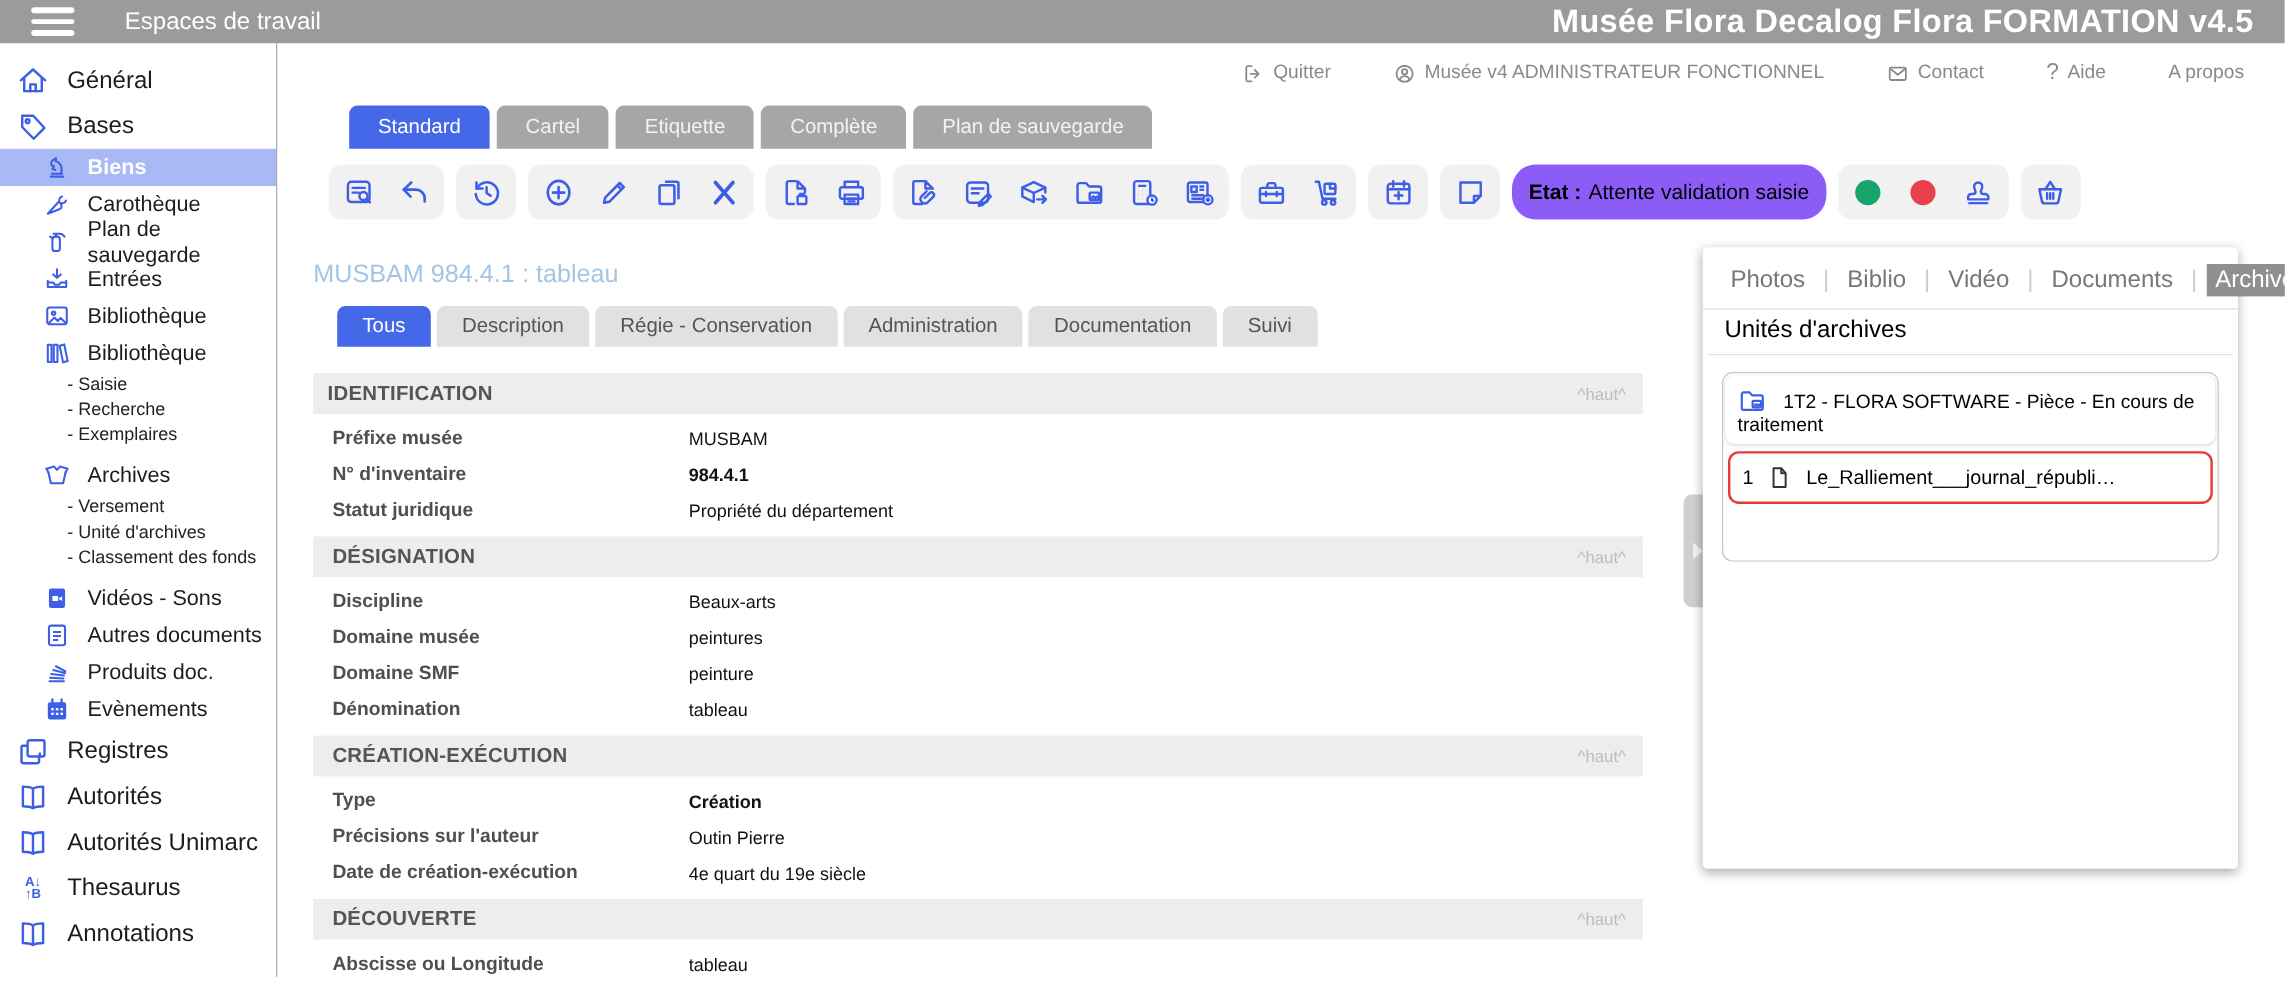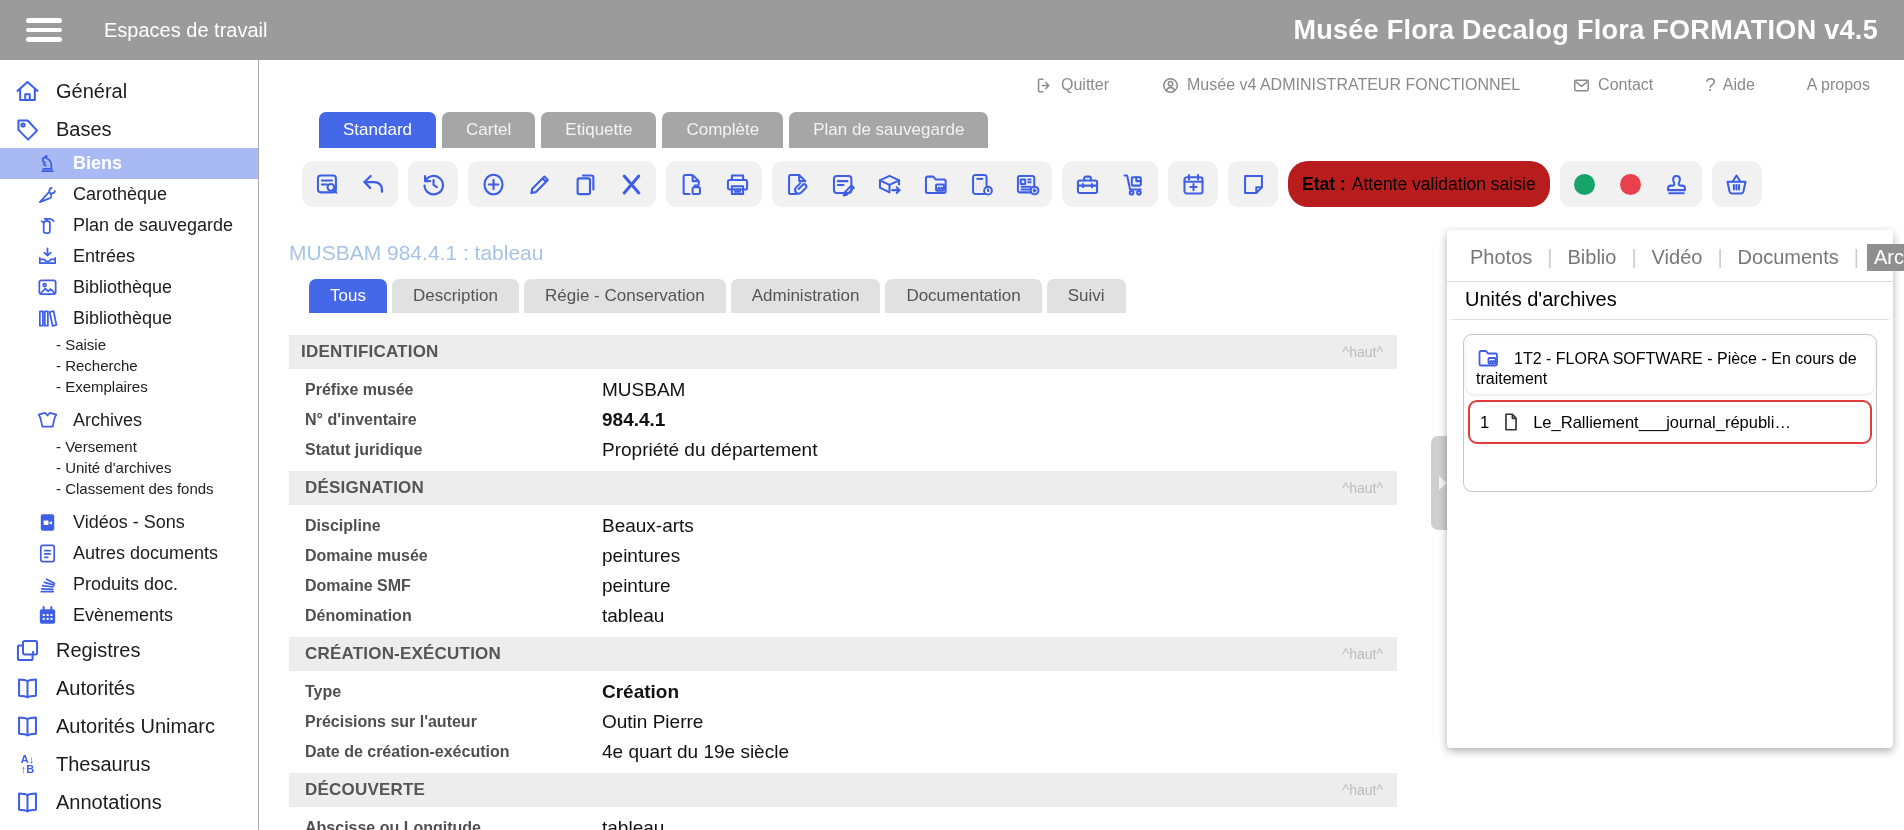--- a/index.html
+++ b/index.html
@@ -7,7 +7,7 @@
               font-family:"Liberation Sans", sans-serif; }
 
   
-  .topbar { height:60px; background:#9b9b9b; display:flex; align-items:center; padding:15px 26px; }
+  .topbar { height:36px; background:#9b9b9b; display:flex; align-items:center; padding:15px 26px; }
   .burger { width:36px; display:flex; flex-direction:column; gap:5px; cursor:pointer; }
   .burger div { height:4.5px; background:#fff; border-radius:3px; }
   .ws-label { color:#fff; font-size:20px; margin-left:42px; }

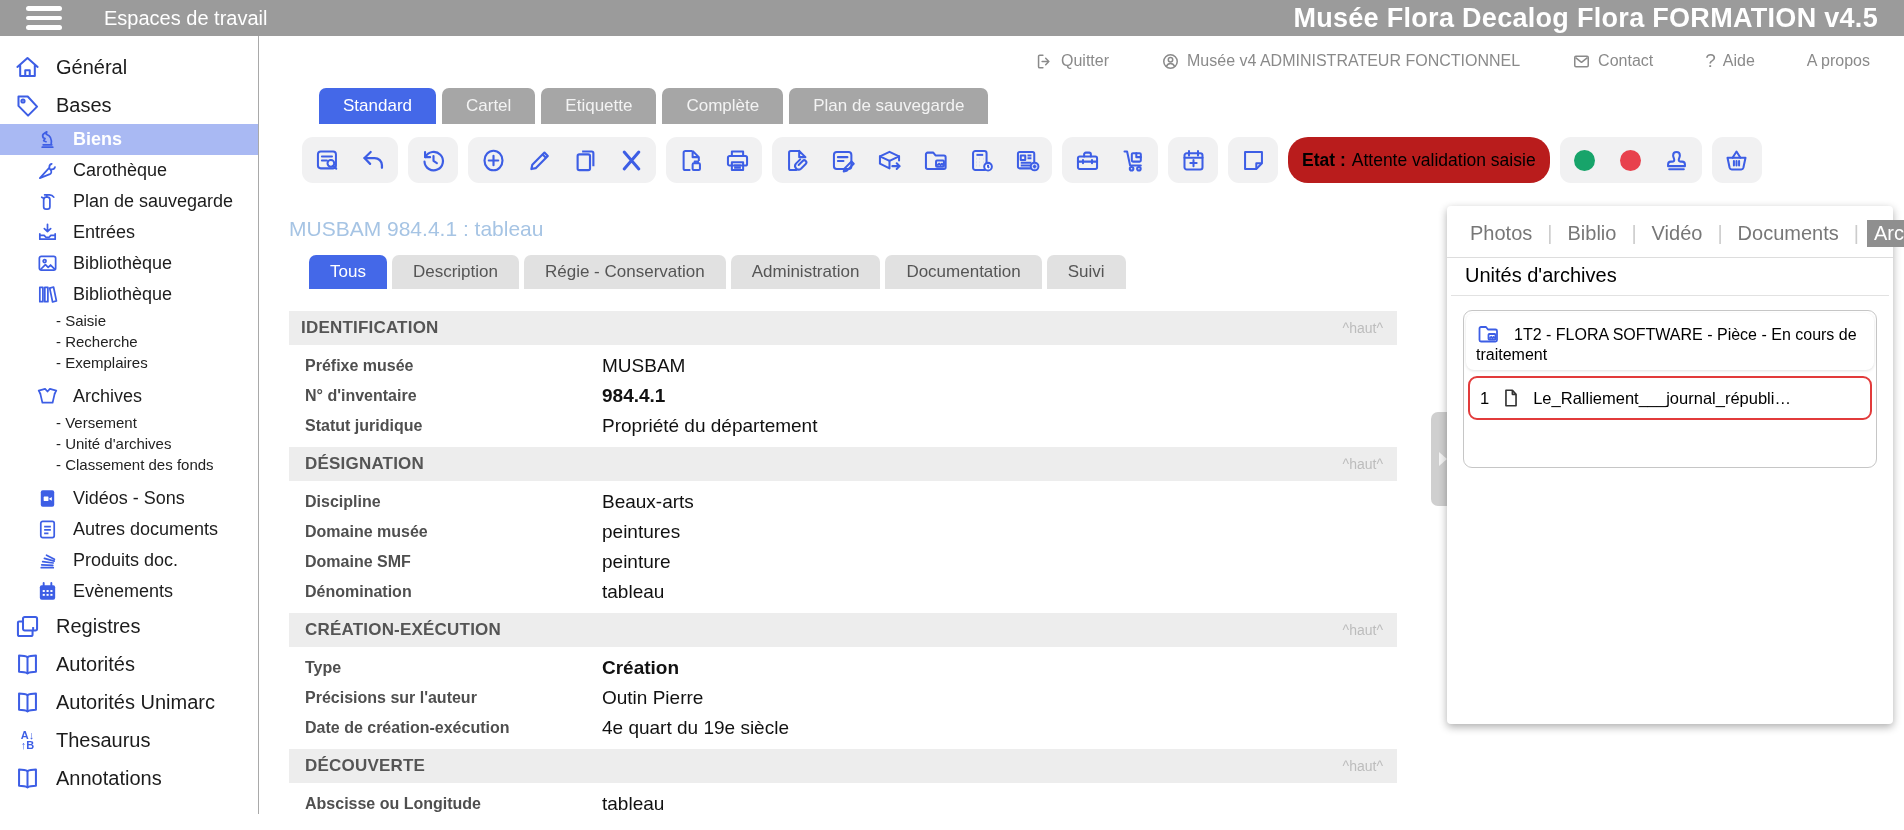--- a/index.html
+++ b/index.html
@@ -17,7 +17,7 @@
   .shell { display:flex; height:778px; }
 
   
-  .sidebar { width:259px; border-right:1px solid #a9a9a9; padding-top:12px; overflow:hidden; flex:none; }
+  .sidebar { width:231px; border-right:1px solid #a9a9a9; padding-top:12px; overflow:hidden; flex:none; }
   .sb-row { display:flex; align-items:center; cursor:pointer; color:#1c1c1c; }
   .sb-row .ic { color:#3d5ee5; flex:none; }
   .lv1 { height:38px; padding-left:14px; font-size:20px; gap:15px; }

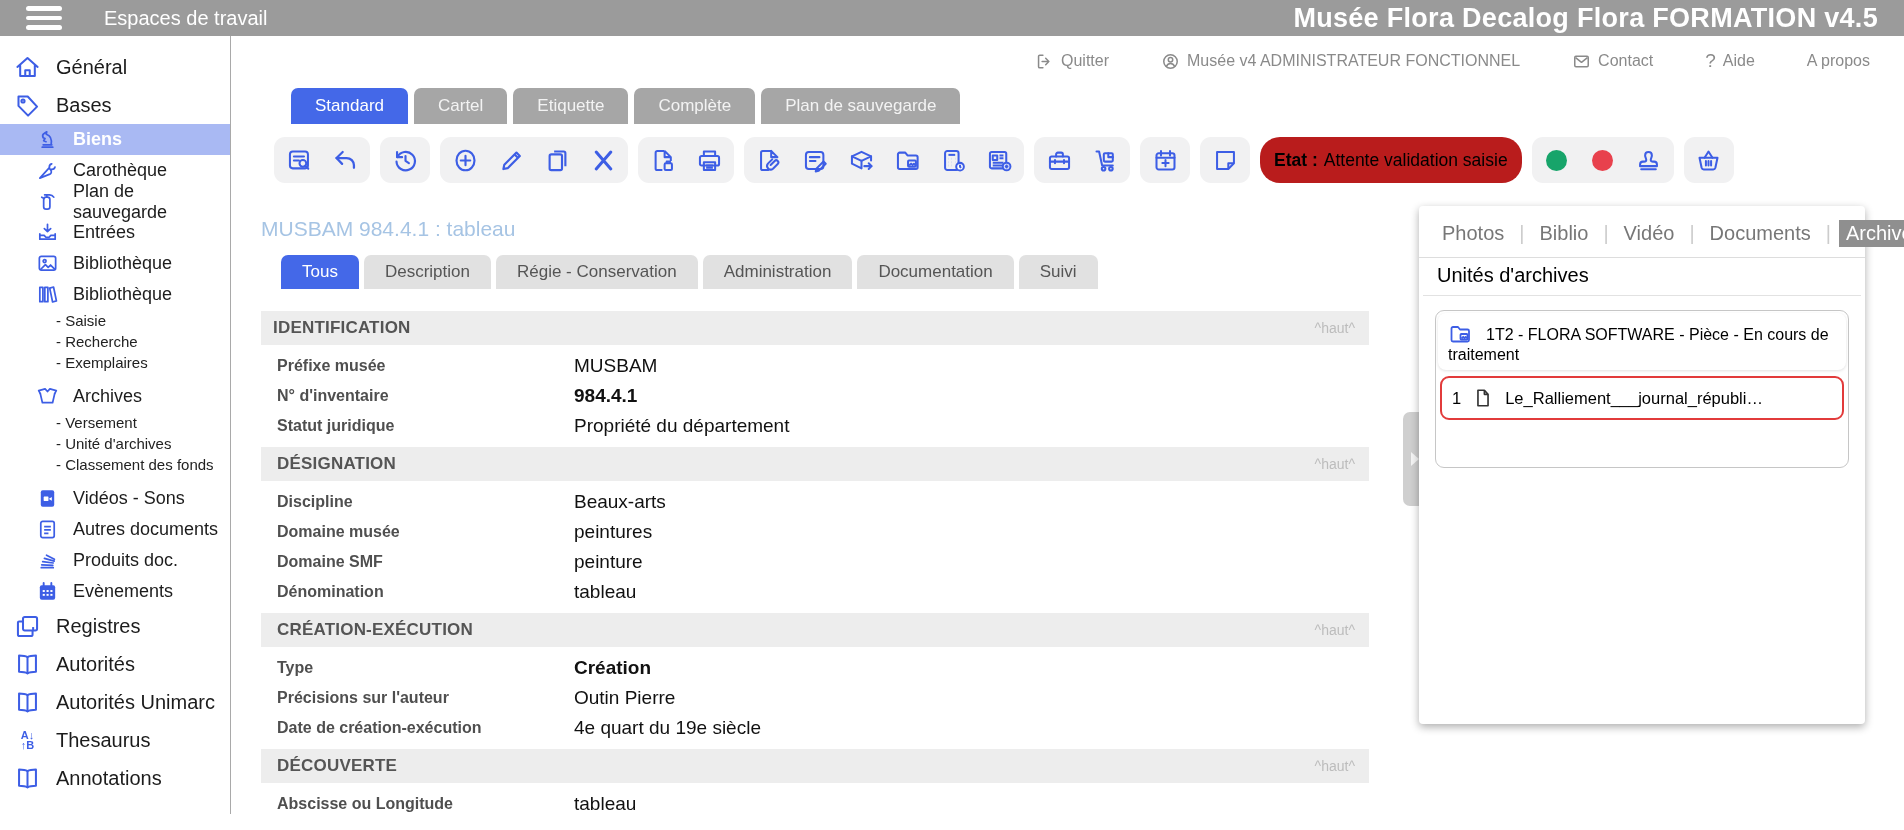--- a/index.html
+++ b/index.html
@@ -51,7 +51,7 @@
   .tbtn { width:44px; height:40px; border:none; background:transparent; border-radius:9px;
           display:flex; align-items:center; justify-content:center; color:#3d5ee5; cursor:pointer; }
   .tbtn .ic { width:27px; height:27px; }
-  .etat-chip { background:#b91c1c; border-radius:20px; height:46px; display:flex; align-items:center;
+  .etat-chip { background:#8b5cf6; border-radius:20px; height:46px; display:flex; align-items:center;
                padding:0 14px; font-size:17.5px; color:#000; gap:6px; }
   .etat-chip b { font-weight:700; }
   .dot { width:21px; height:21px; border-radius:50%; }

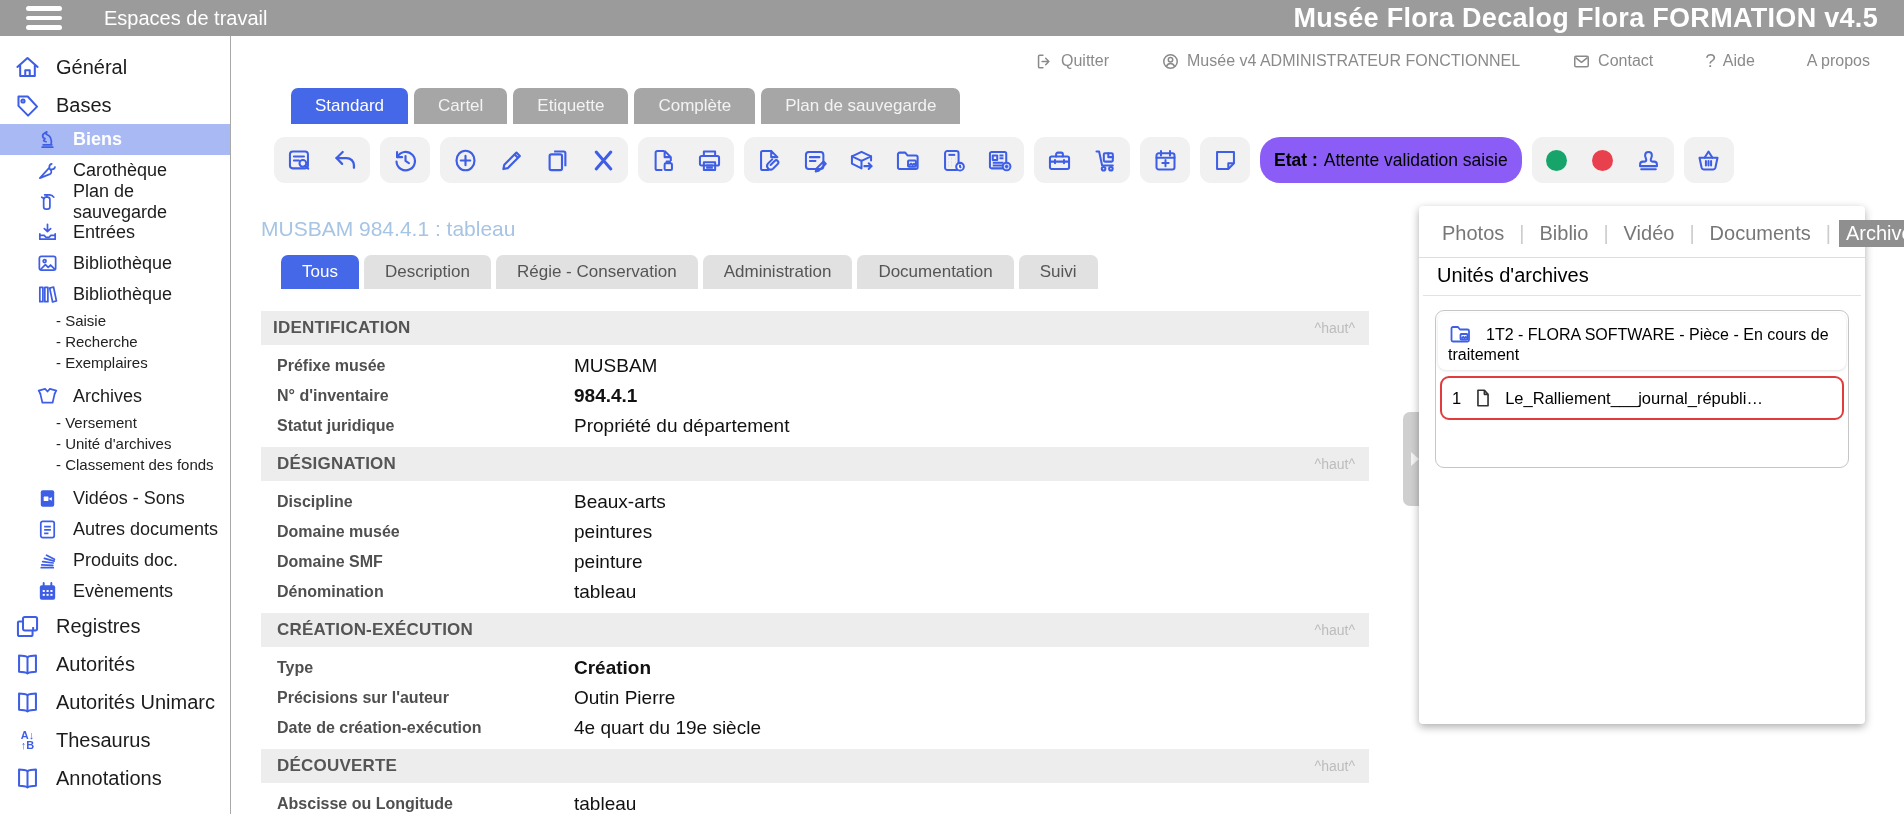--- a/index.html
+++ b/index.html
@@ -74,7 +74,7 @@
   .sec-rows { padding:6px 0 2px 0; }
   .frow { display:flex; height:30px; align-items:center; }
   .flabel { width:313px; padding-left:16px; font-size:16px; font-weight:700; color:#4f4f4f; flex:none; }
-  .fvalue { font-size:19px; color:#111; }
+  .fvalue { font-size:15px; color:#111; }
   .fvalue.bold { font-weight:700; }
 
   

